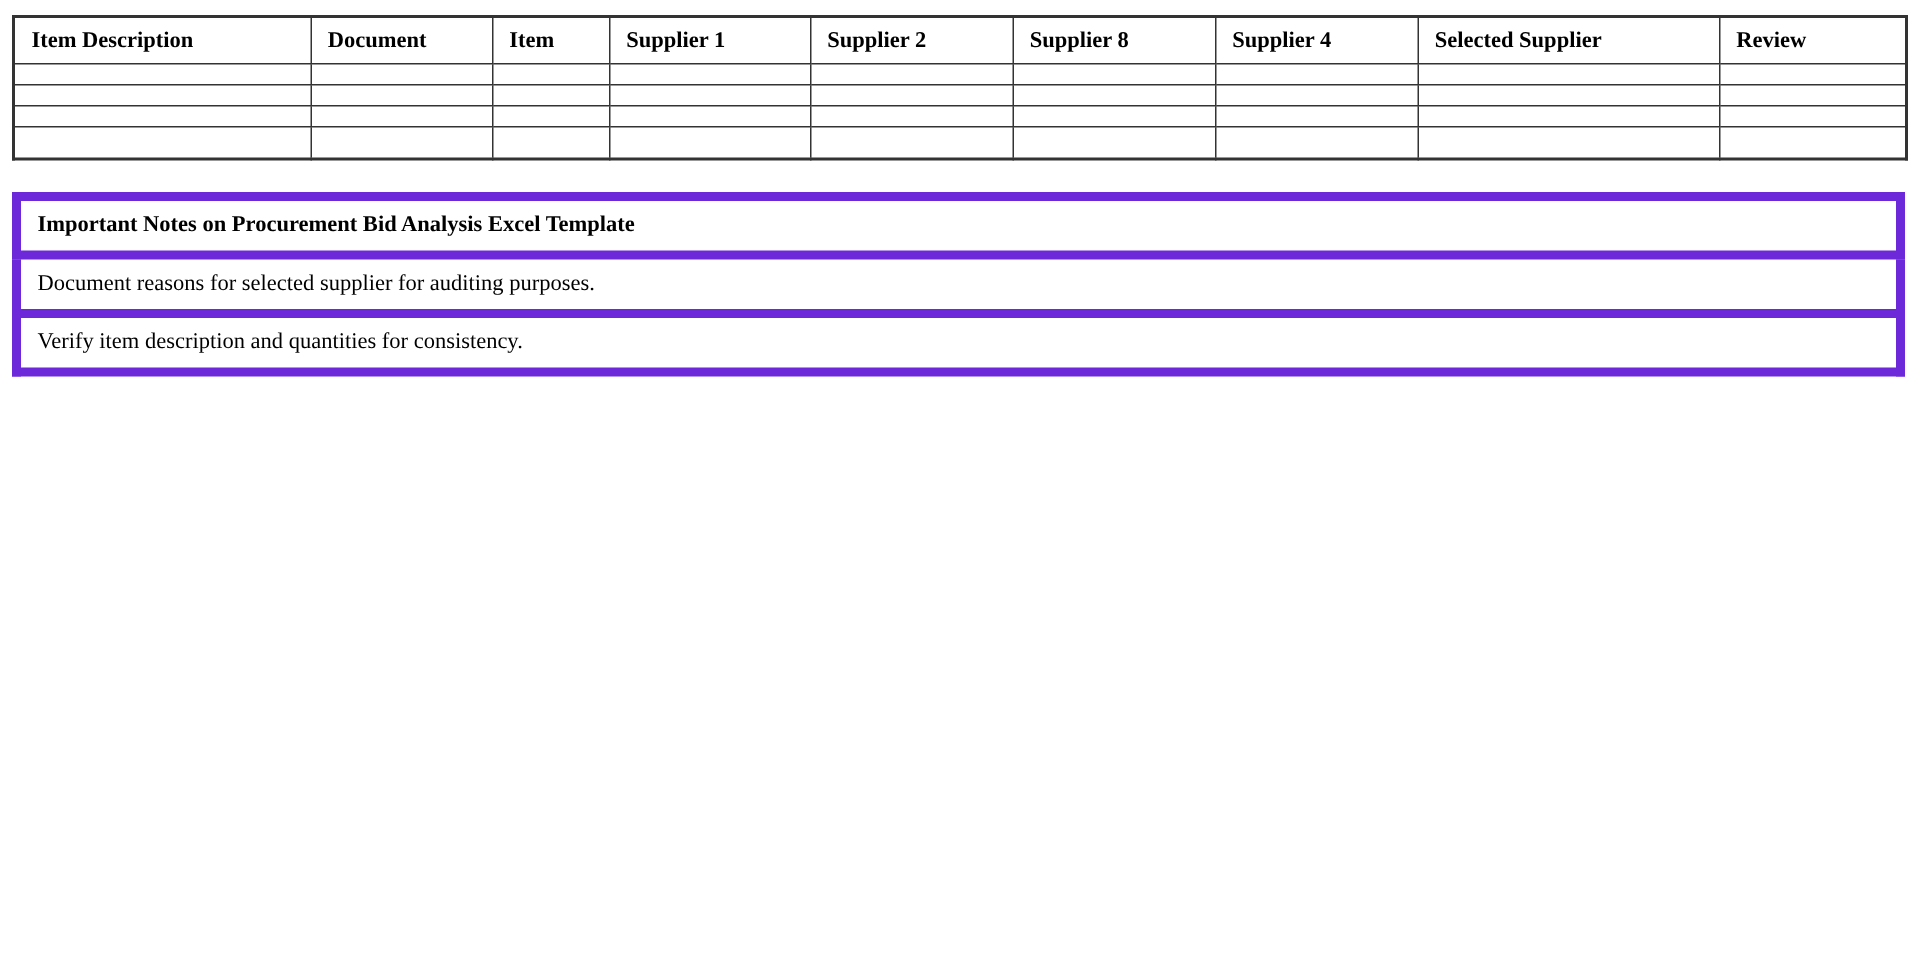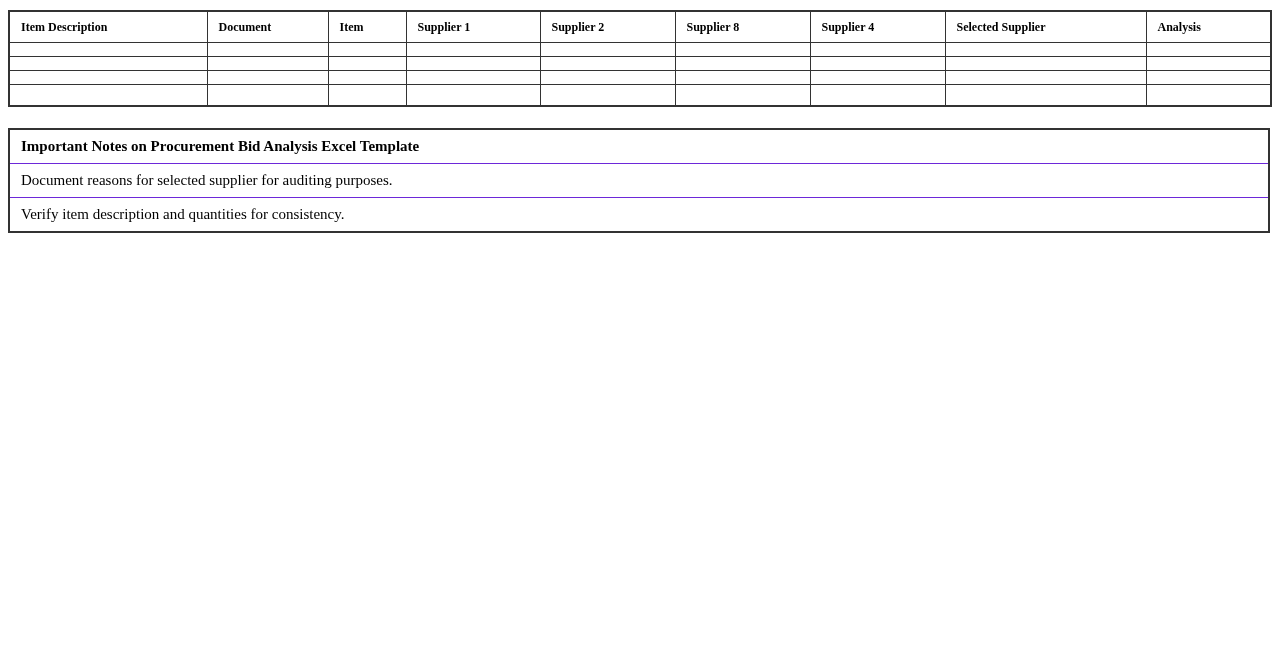--- a/index.html
+++ b/index.html
@@ -35,7 +35,7 @@
     text-align: left;
     vertical-align: middle;
     font-weight: bold;
-    font-size: 12px;
+    font-size: 15px;
     padding: 0 11px;
     height: 30px;
   }

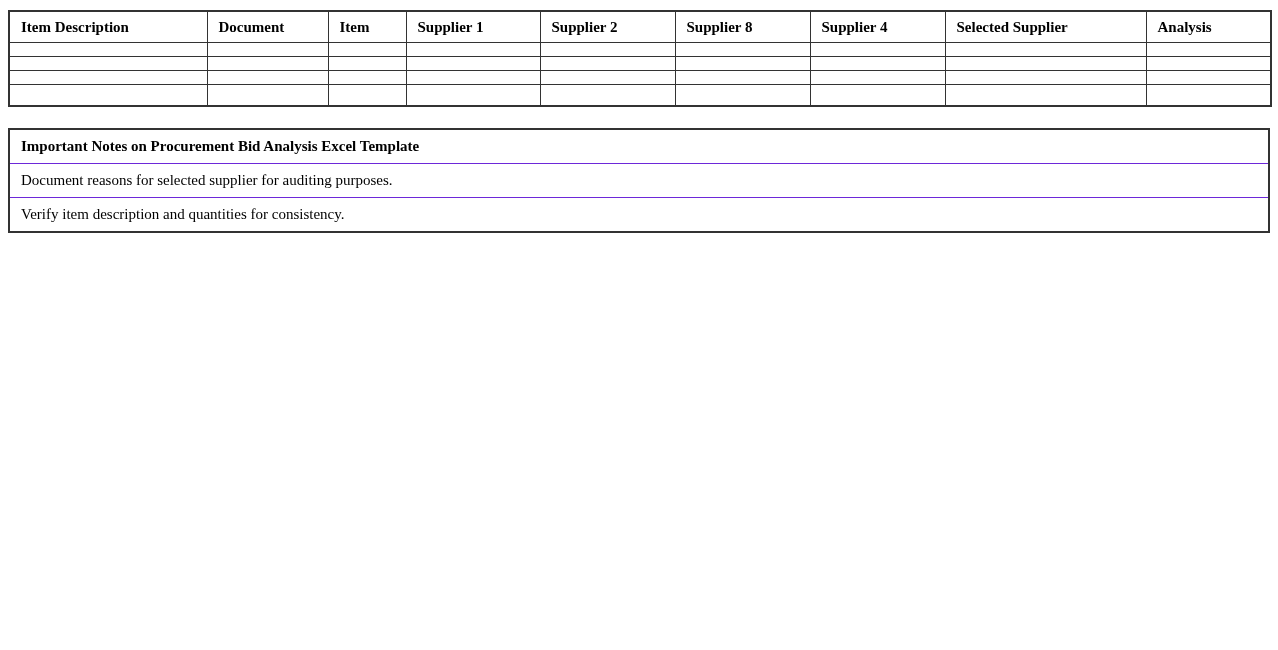--- a/index.html
+++ b/index.html
@@ -87,7 +87,7 @@
           <th>Supplier 8</th>
           <th>Supplier 4</th>
           <th>Selected Supplier</th>
-          <th>Analysis</th>
+          <th>Review</th>
         </tr>
     </thead>
     <tbody id="bid-body">

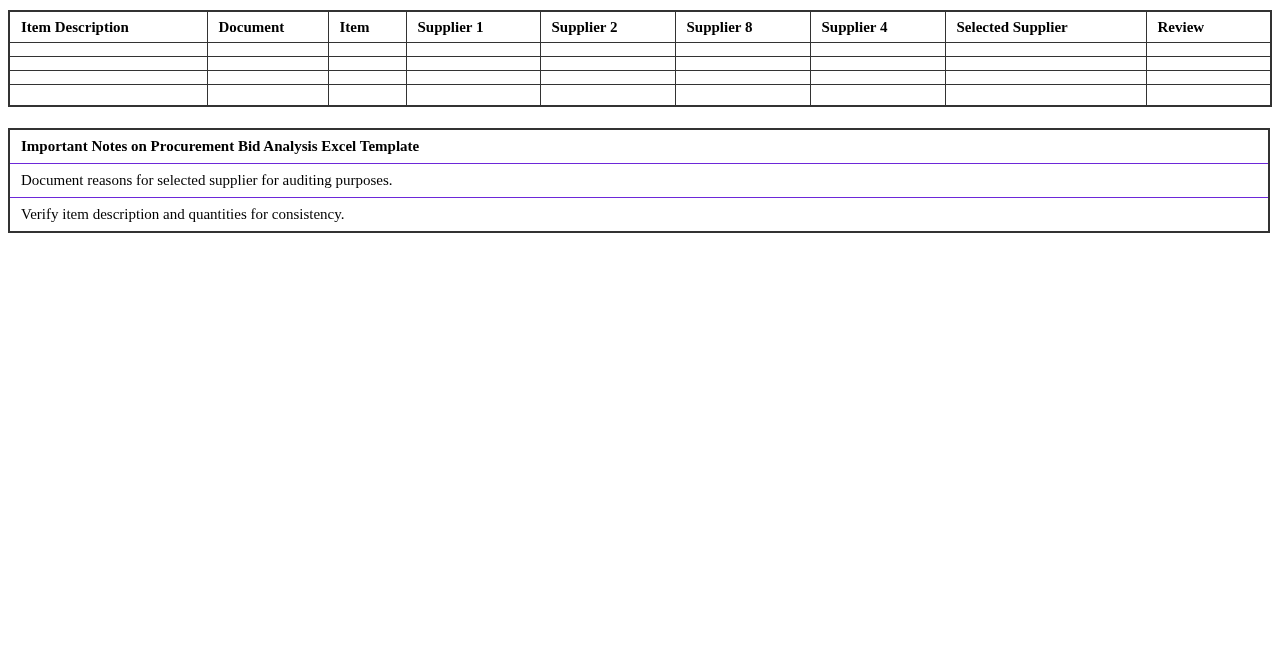--- a/index.html
+++ b/index.html
@@ -48,7 +48,7 @@
     border: 2px solid #333333;
   }
   .notes-table td {
-    border: 1px solid #6d28d9;
+    border: 6px solid #6d28d9;
     font-size: 15px;
     padding: 0 11px;
     height: 33px;

